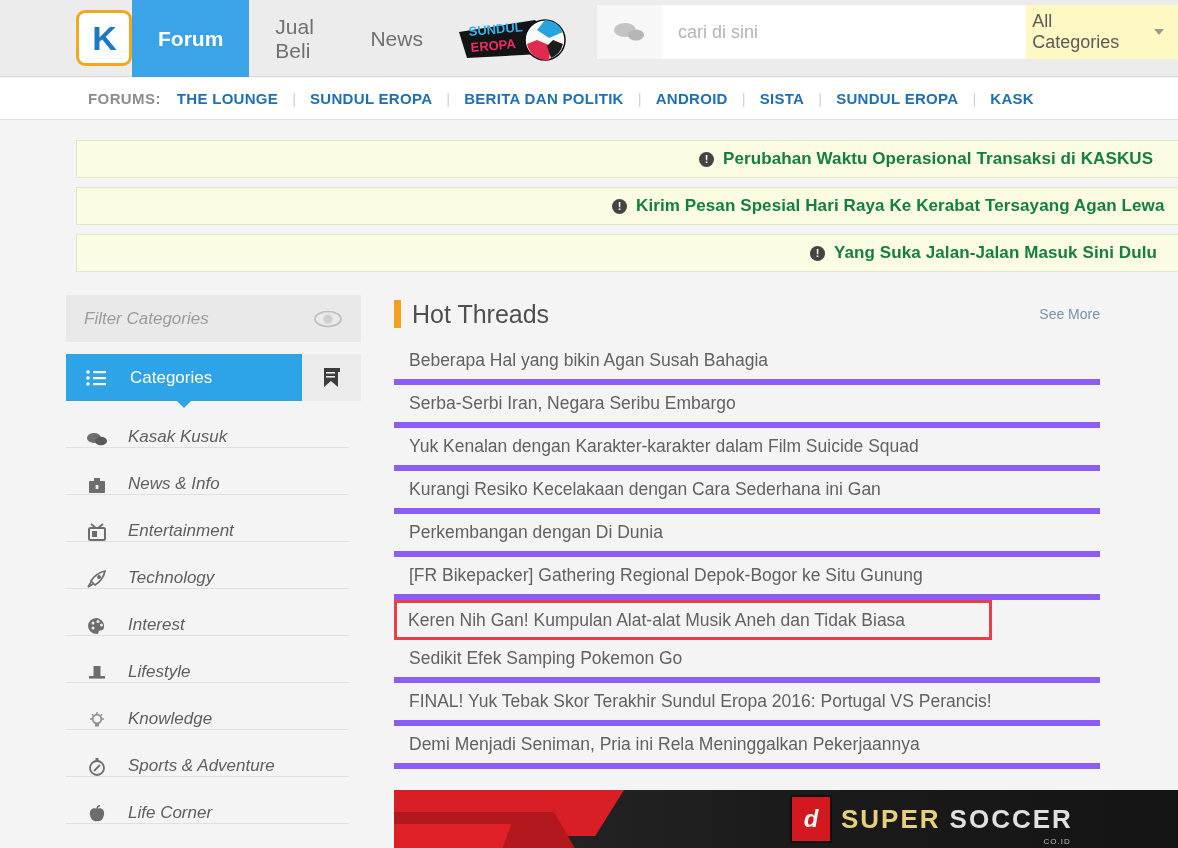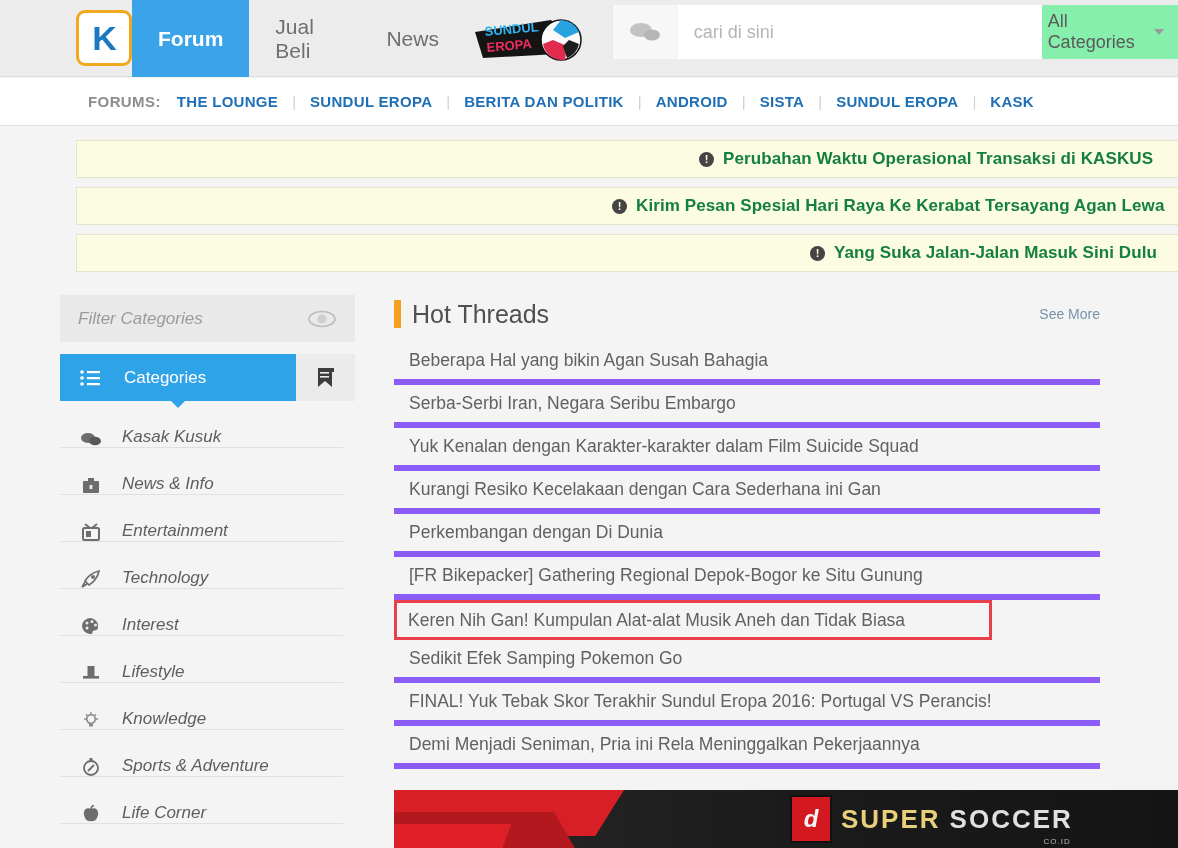--- a/index.html
+++ b/index.html
@@ -52,8 +52,8 @@
     font-size:18px; color:#b4b4b4;
   }
   .cat-select {
-    height:54px; background:#86efac; display:flex; align-items:center;
-    padding:0 14px 0 6px; font-size:18px; color:#5a5a5a;
+    height:54px; background:#fef9c3; display:flex; align-items:center;
+    padding:0 14px 0 6px; gap:16px; font-size:18px; color:#5a5a5a;
   }
   .caret-down {
     width:0; height:0; border-left:5px solid transparent; border-right:5px solid transparent;

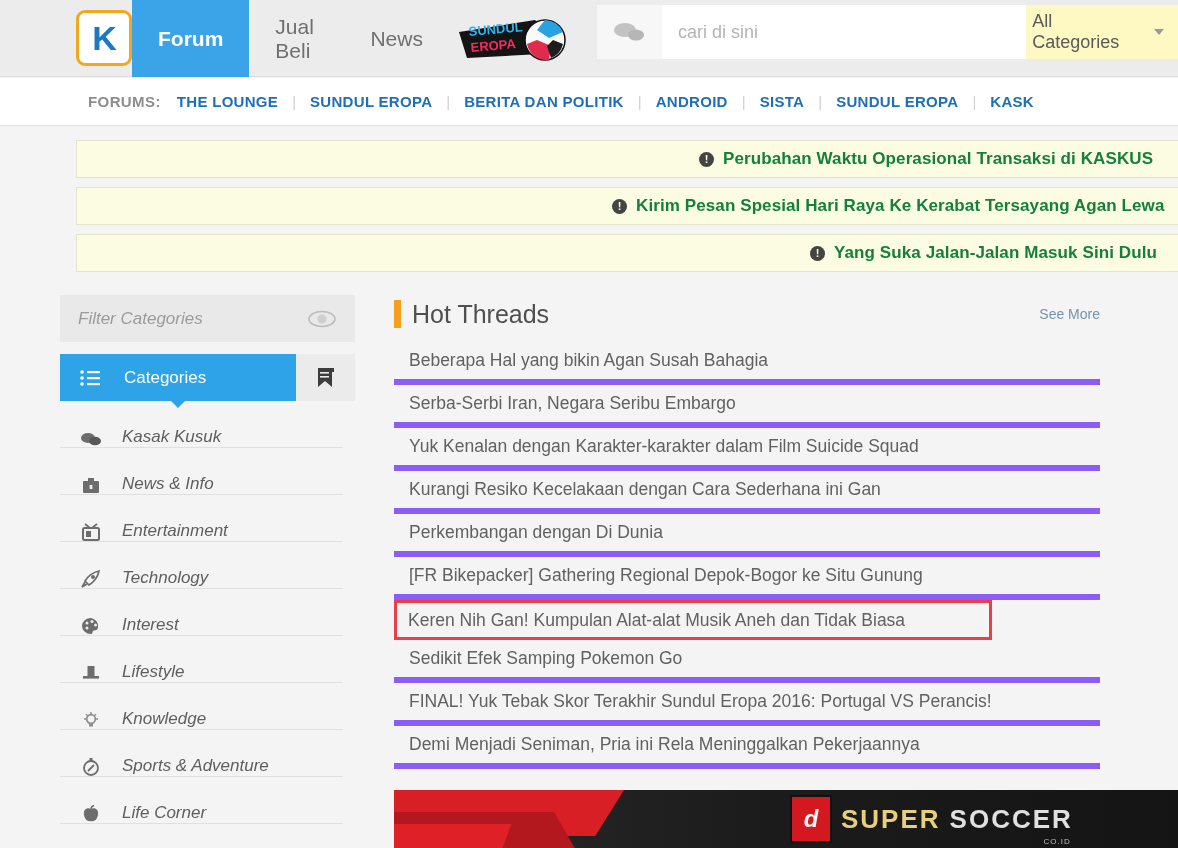--- a/index.html
+++ b/index.html
@@ -62,7 +62,7 @@
 
   
   .forums-strip {
-    position:absolute; left:0; top:78px; width:1178px; height:48px;
+    position:absolute; left:0; top:78px; width:1178px; height:42px;
     background:#ffffff; border-bottom:1px solid #e2e2e2;
     display:flex; align-items:center; padding-left:88px;
     white-space:nowrap; overflow:hidden;

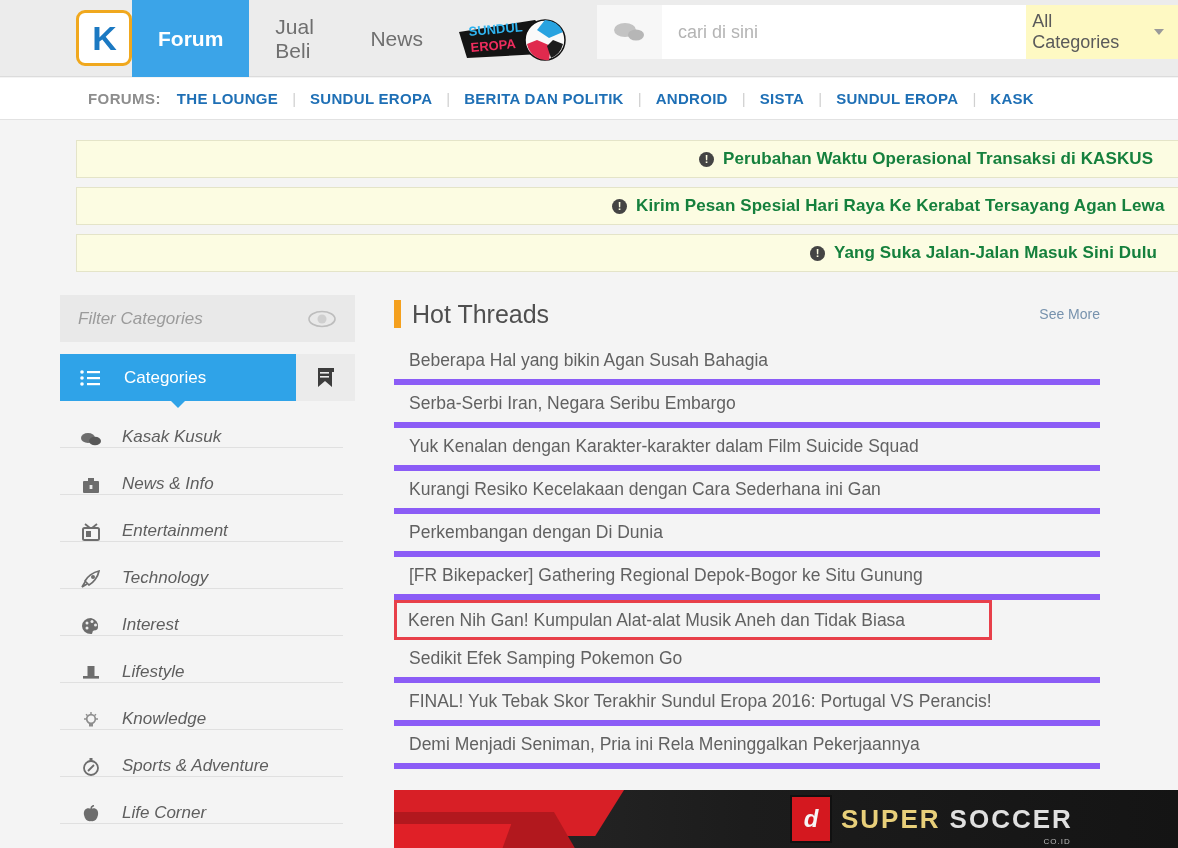--- a/index.html
+++ b/index.html
@@ -91,7 +91,7 @@
   .banner-text { font-size:17px; font-weight:bold; color:#15803d; letter-spacing:.1px; }
 
   
-  .sidebar { position:absolute; left:60px; top:295px; width:295px; }
+  .sidebar { position:absolute; left:66px; top:295px; width:295px; }
   .filter-box {
     height:47px; background:#e9e9e9; display:flex; align-items:center;
     padding:0 18px; justify-content:space-between;

